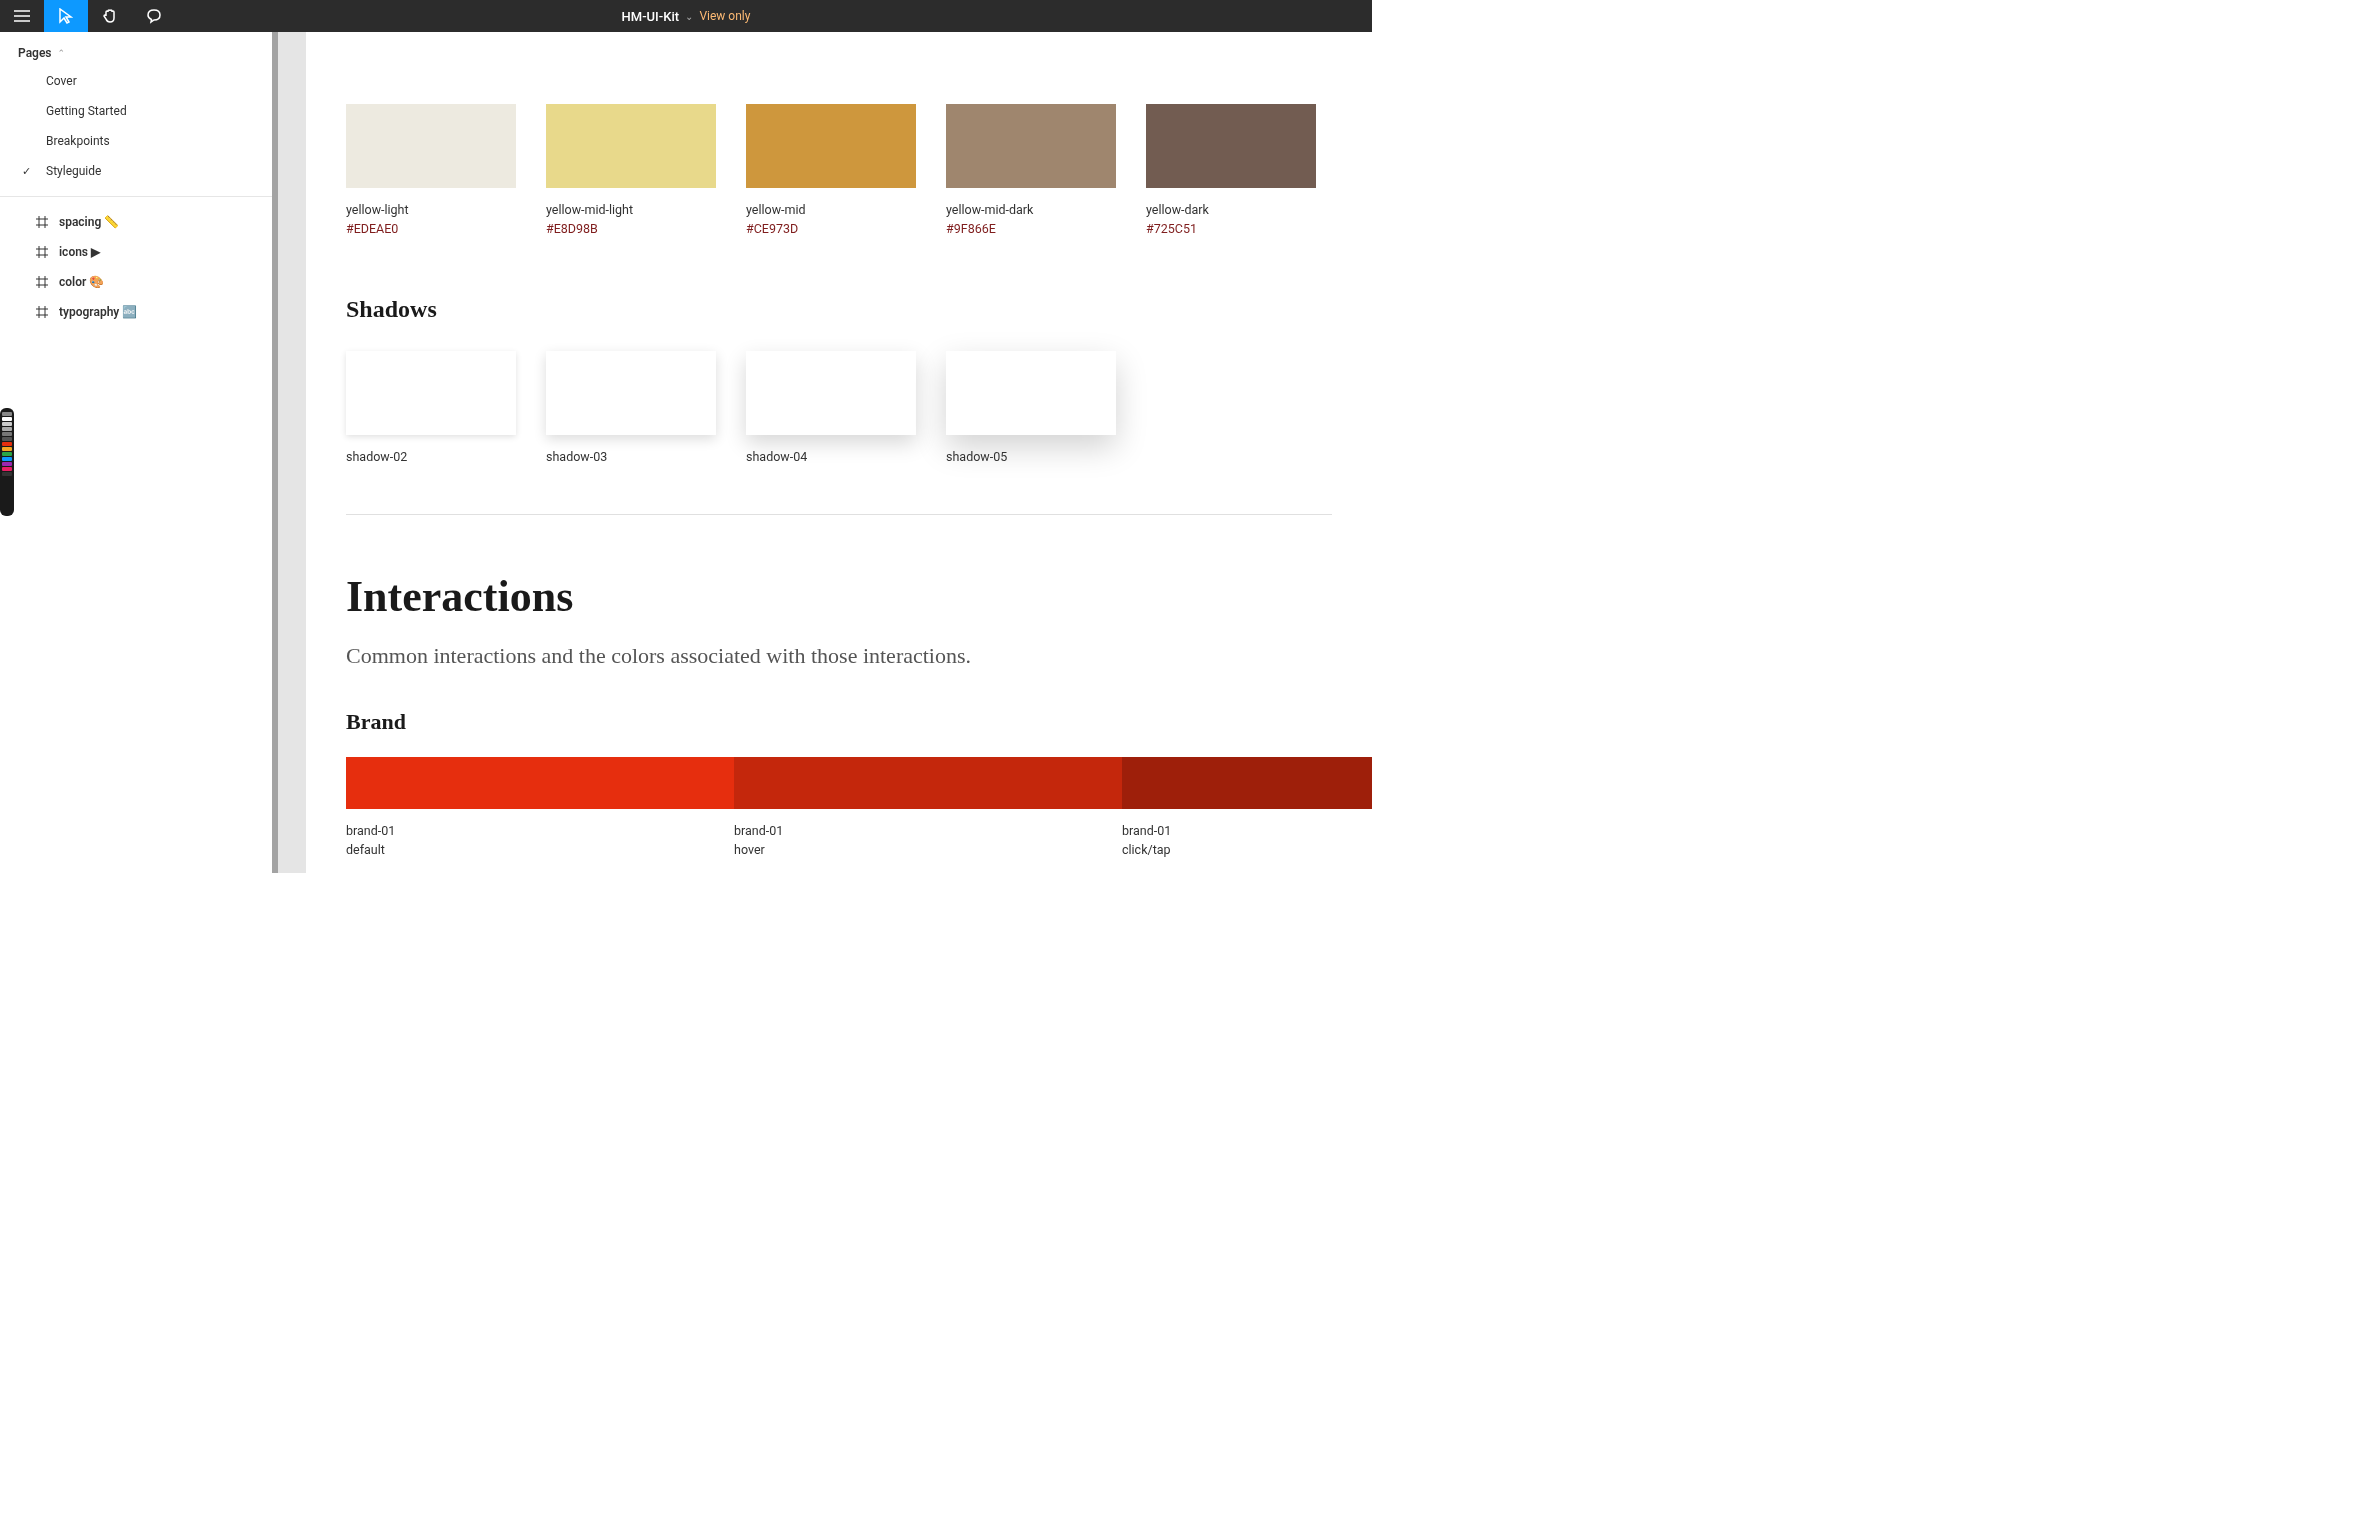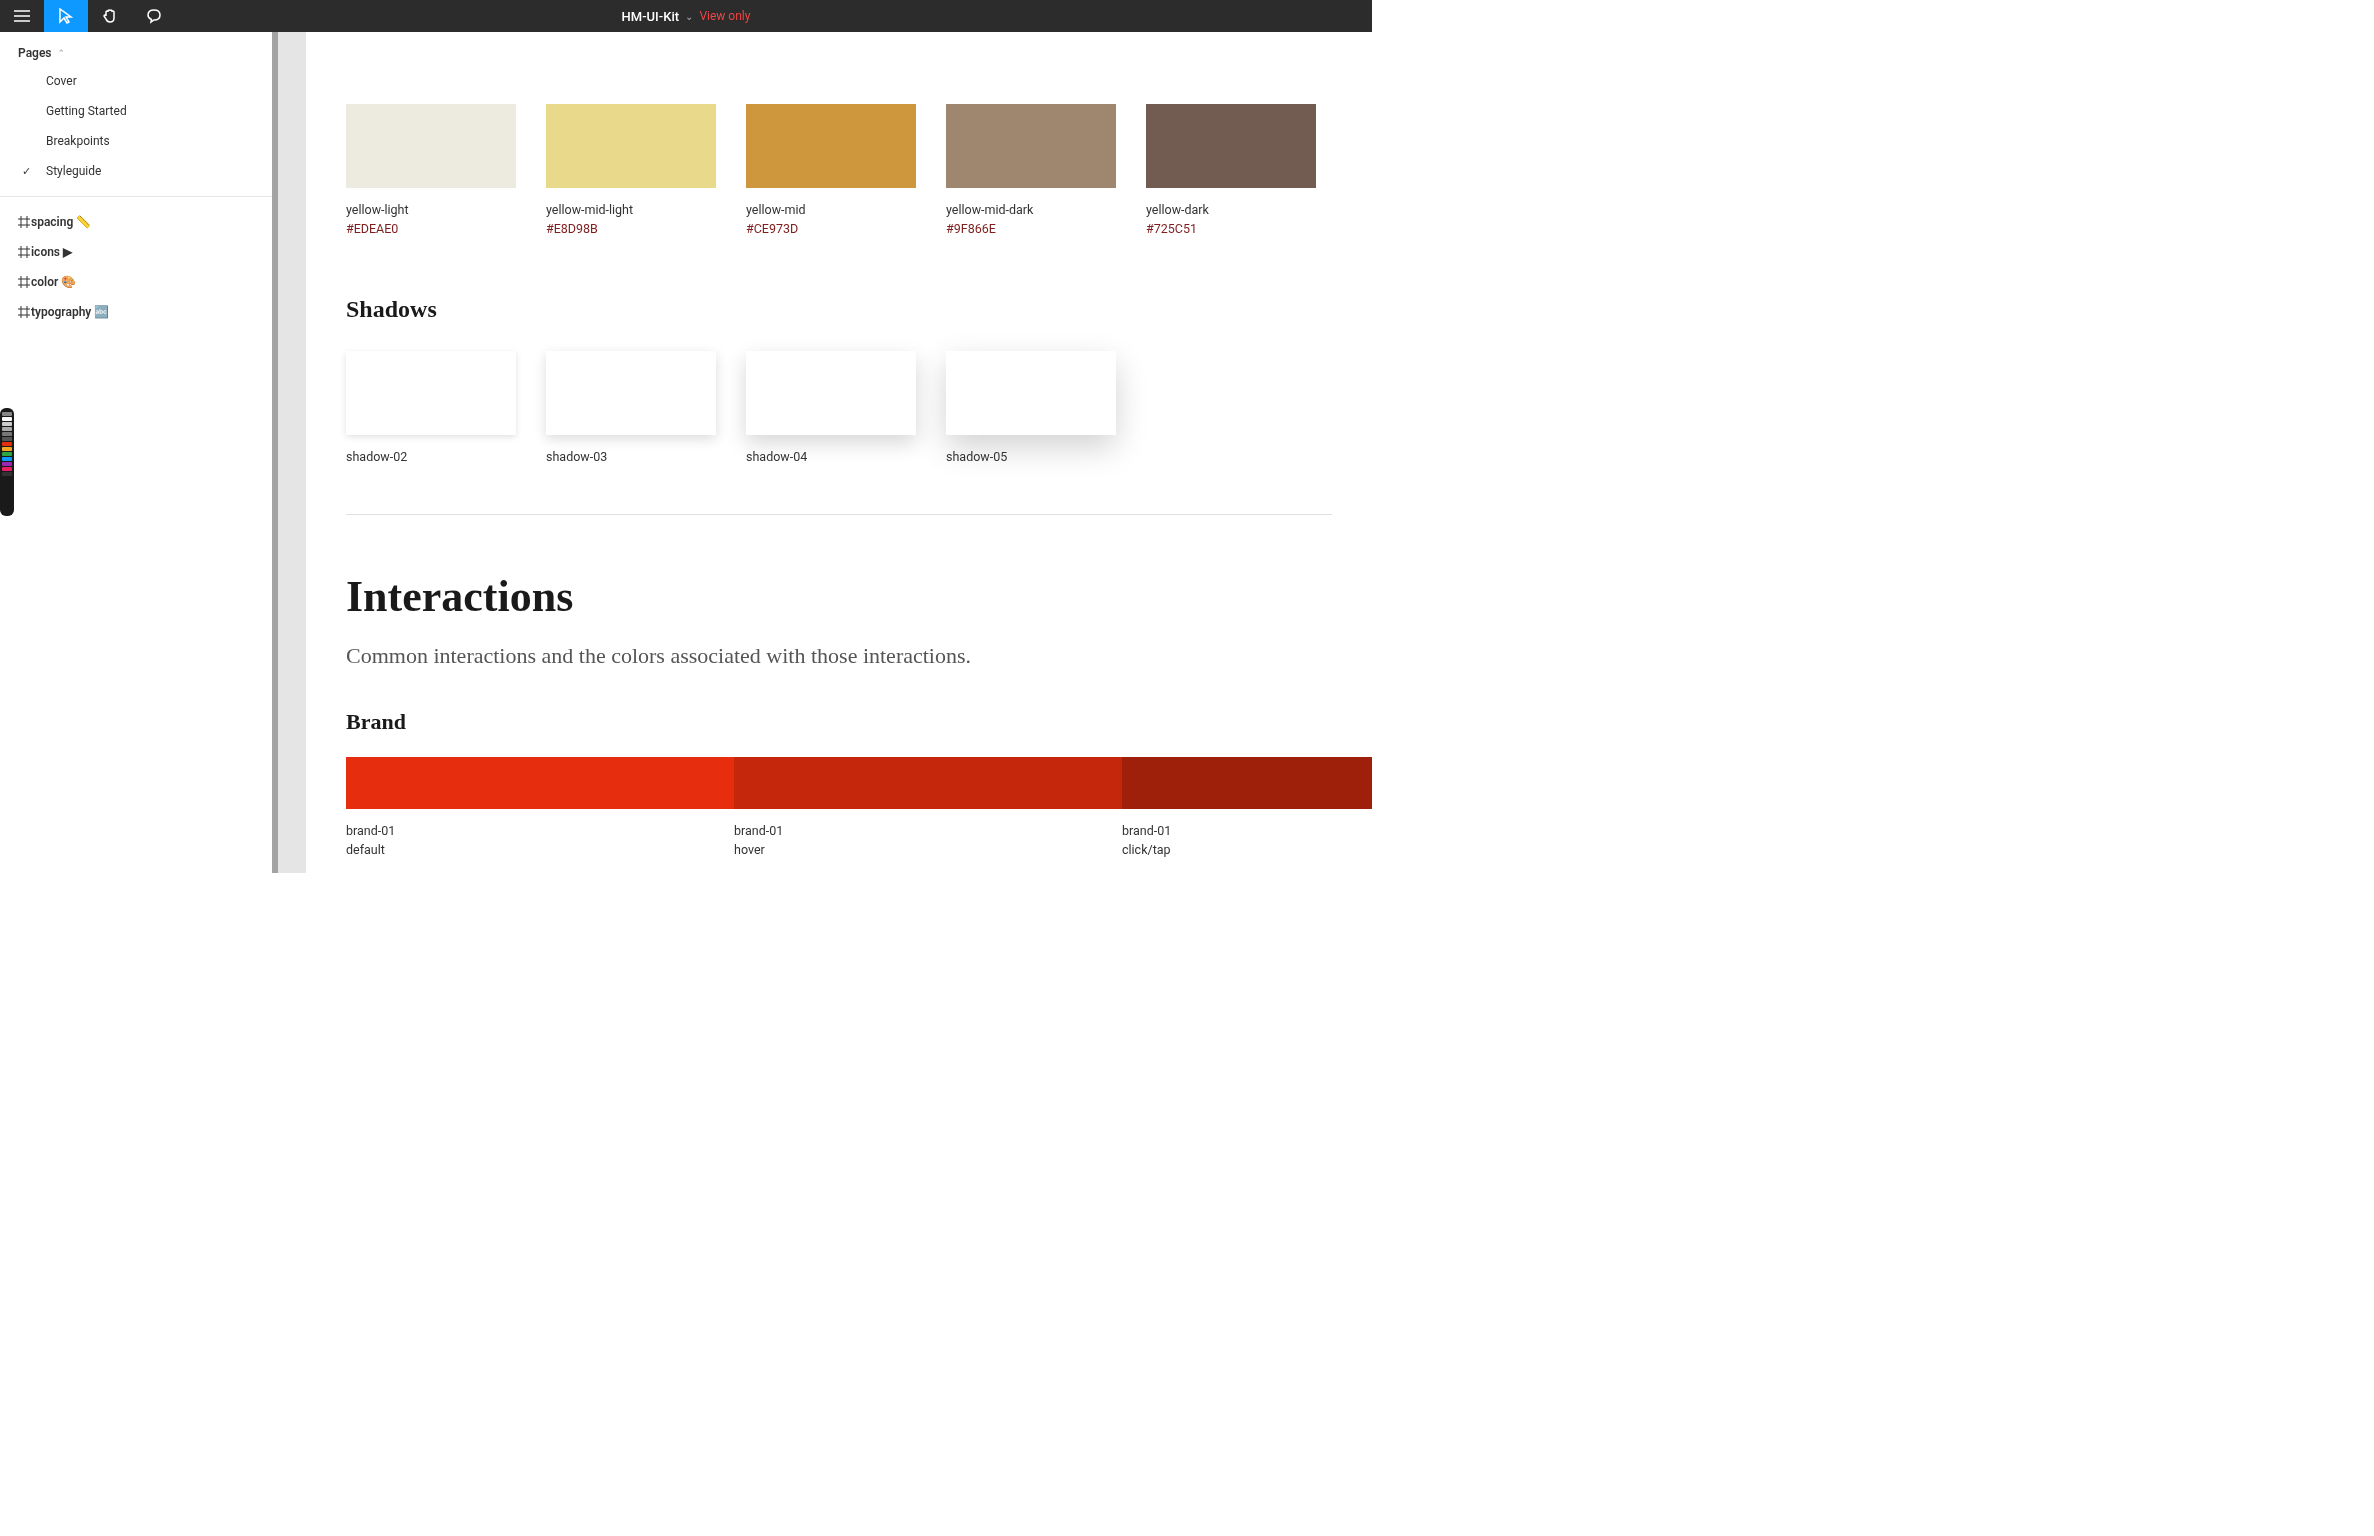--- a/index.html
+++ b/index.html
@@ -41,7 +41,7 @@
 }
 .doc-title { color: #fff; font-size: 13px; font-weight: 500; }
 .doc-chevron { color: #aaa; font-size: 10px; }
-.view-only { color: #ef4444; font-size: 12px; }
+.view-only { color: #fdba74; font-size: 12px; }
 
 
 .main { display: flex; height: calc(100% - 46px); }

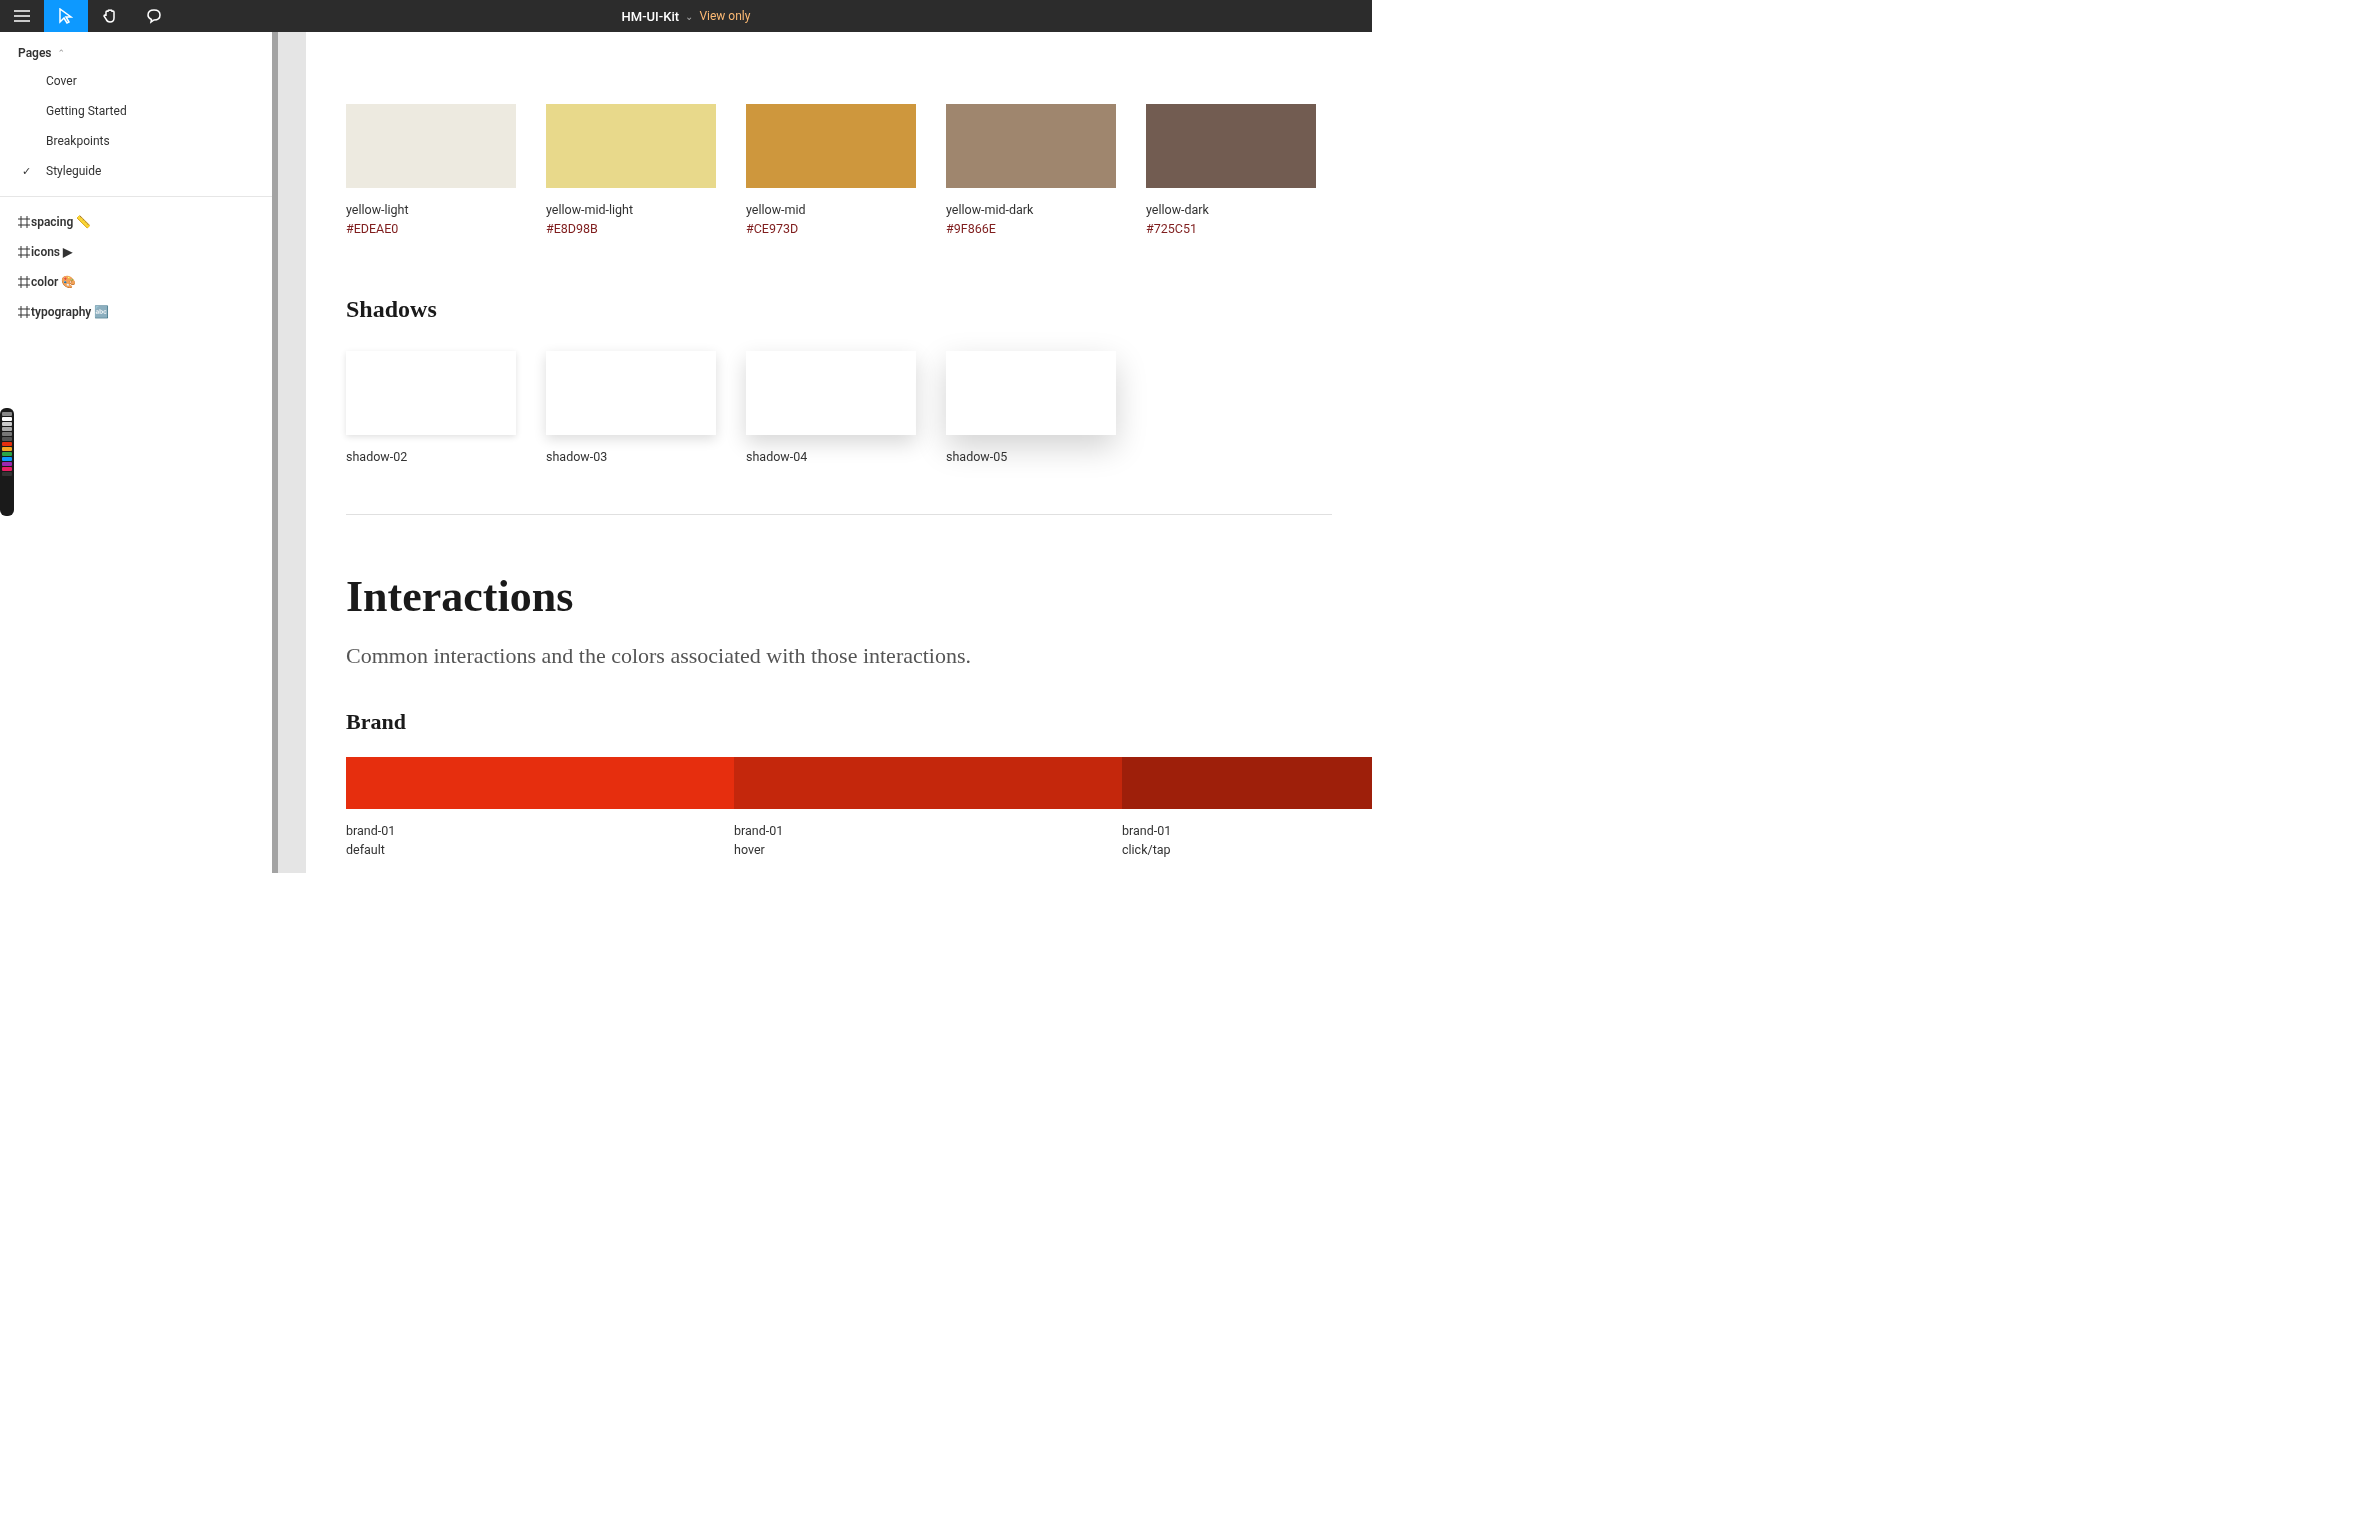--- a/index.html
+++ b/index.html
@@ -81,9 +81,10 @@
 .divider { height: 1px; background: #e6e6e6; margin-top: 10px; }
 .layers { padding-top: 10px; }
 .layer-item {
-  padding: 8px 17px;
-  display: flex;
-  align-items: center;
+  padding: 8px 35px;
+  display: flex;
+  align-items: center;
+  gap: 10px;
   font-size: 12px;
   font-weight: 600;
   color: #333;

